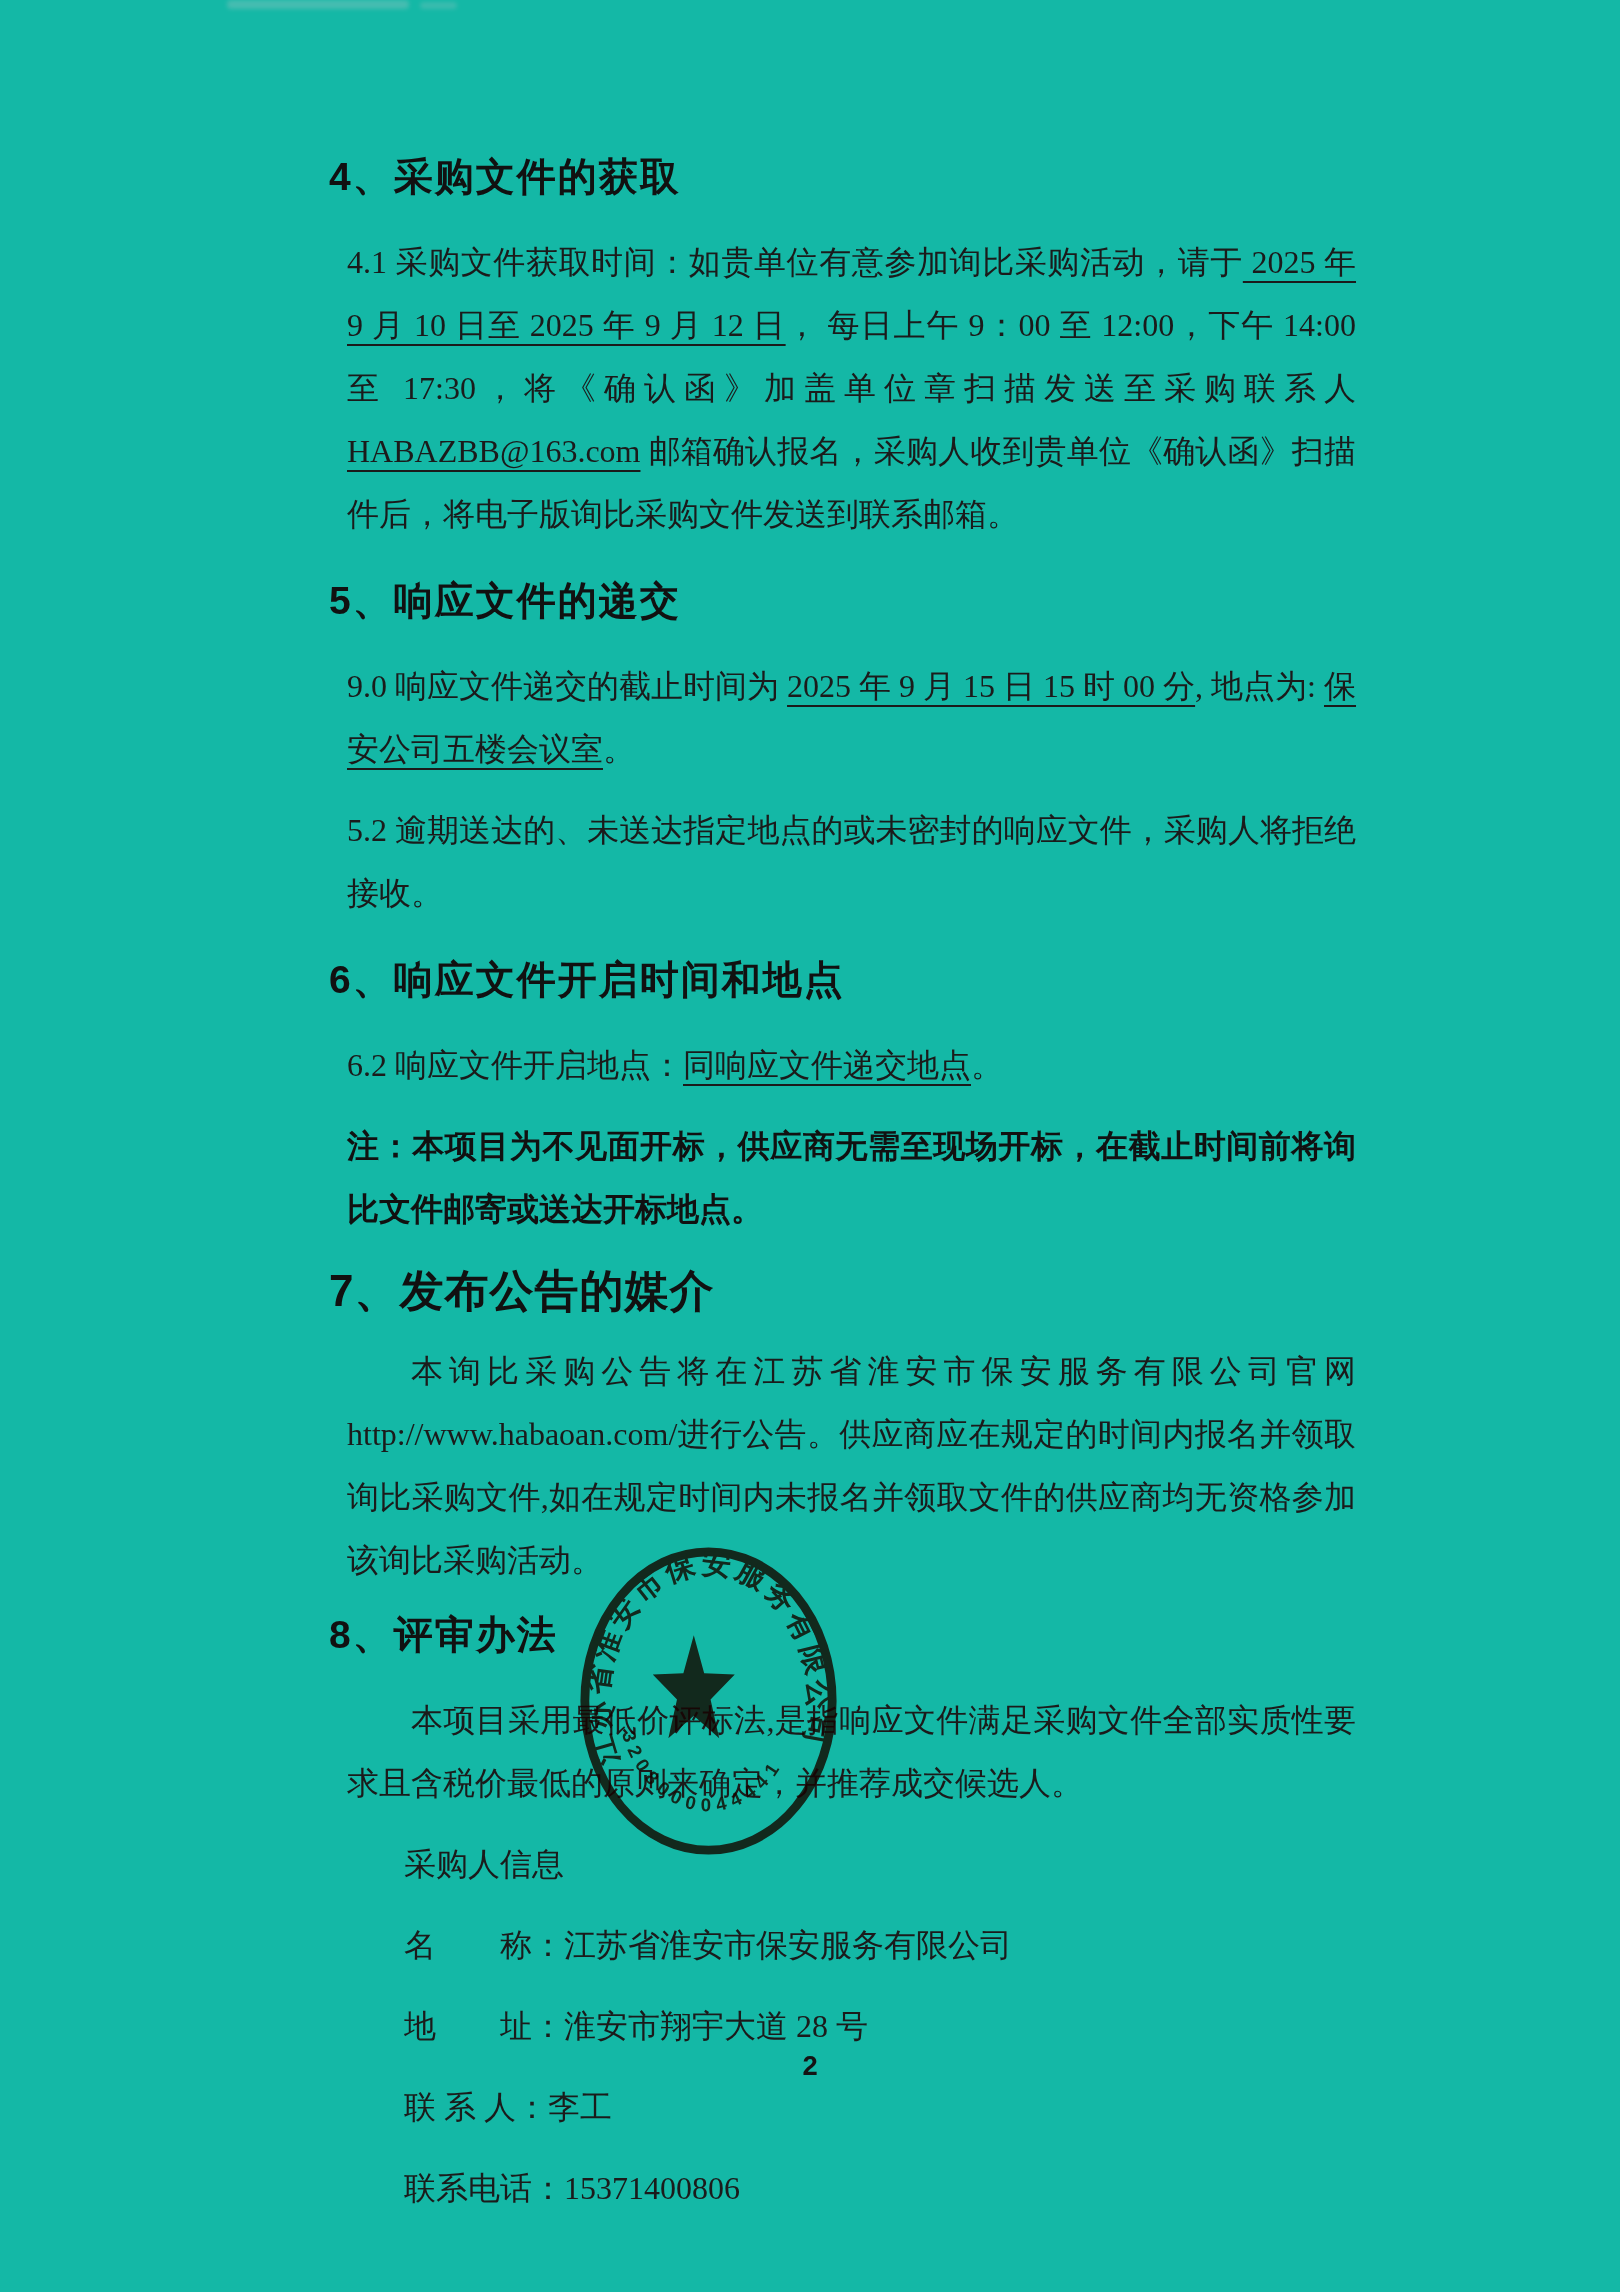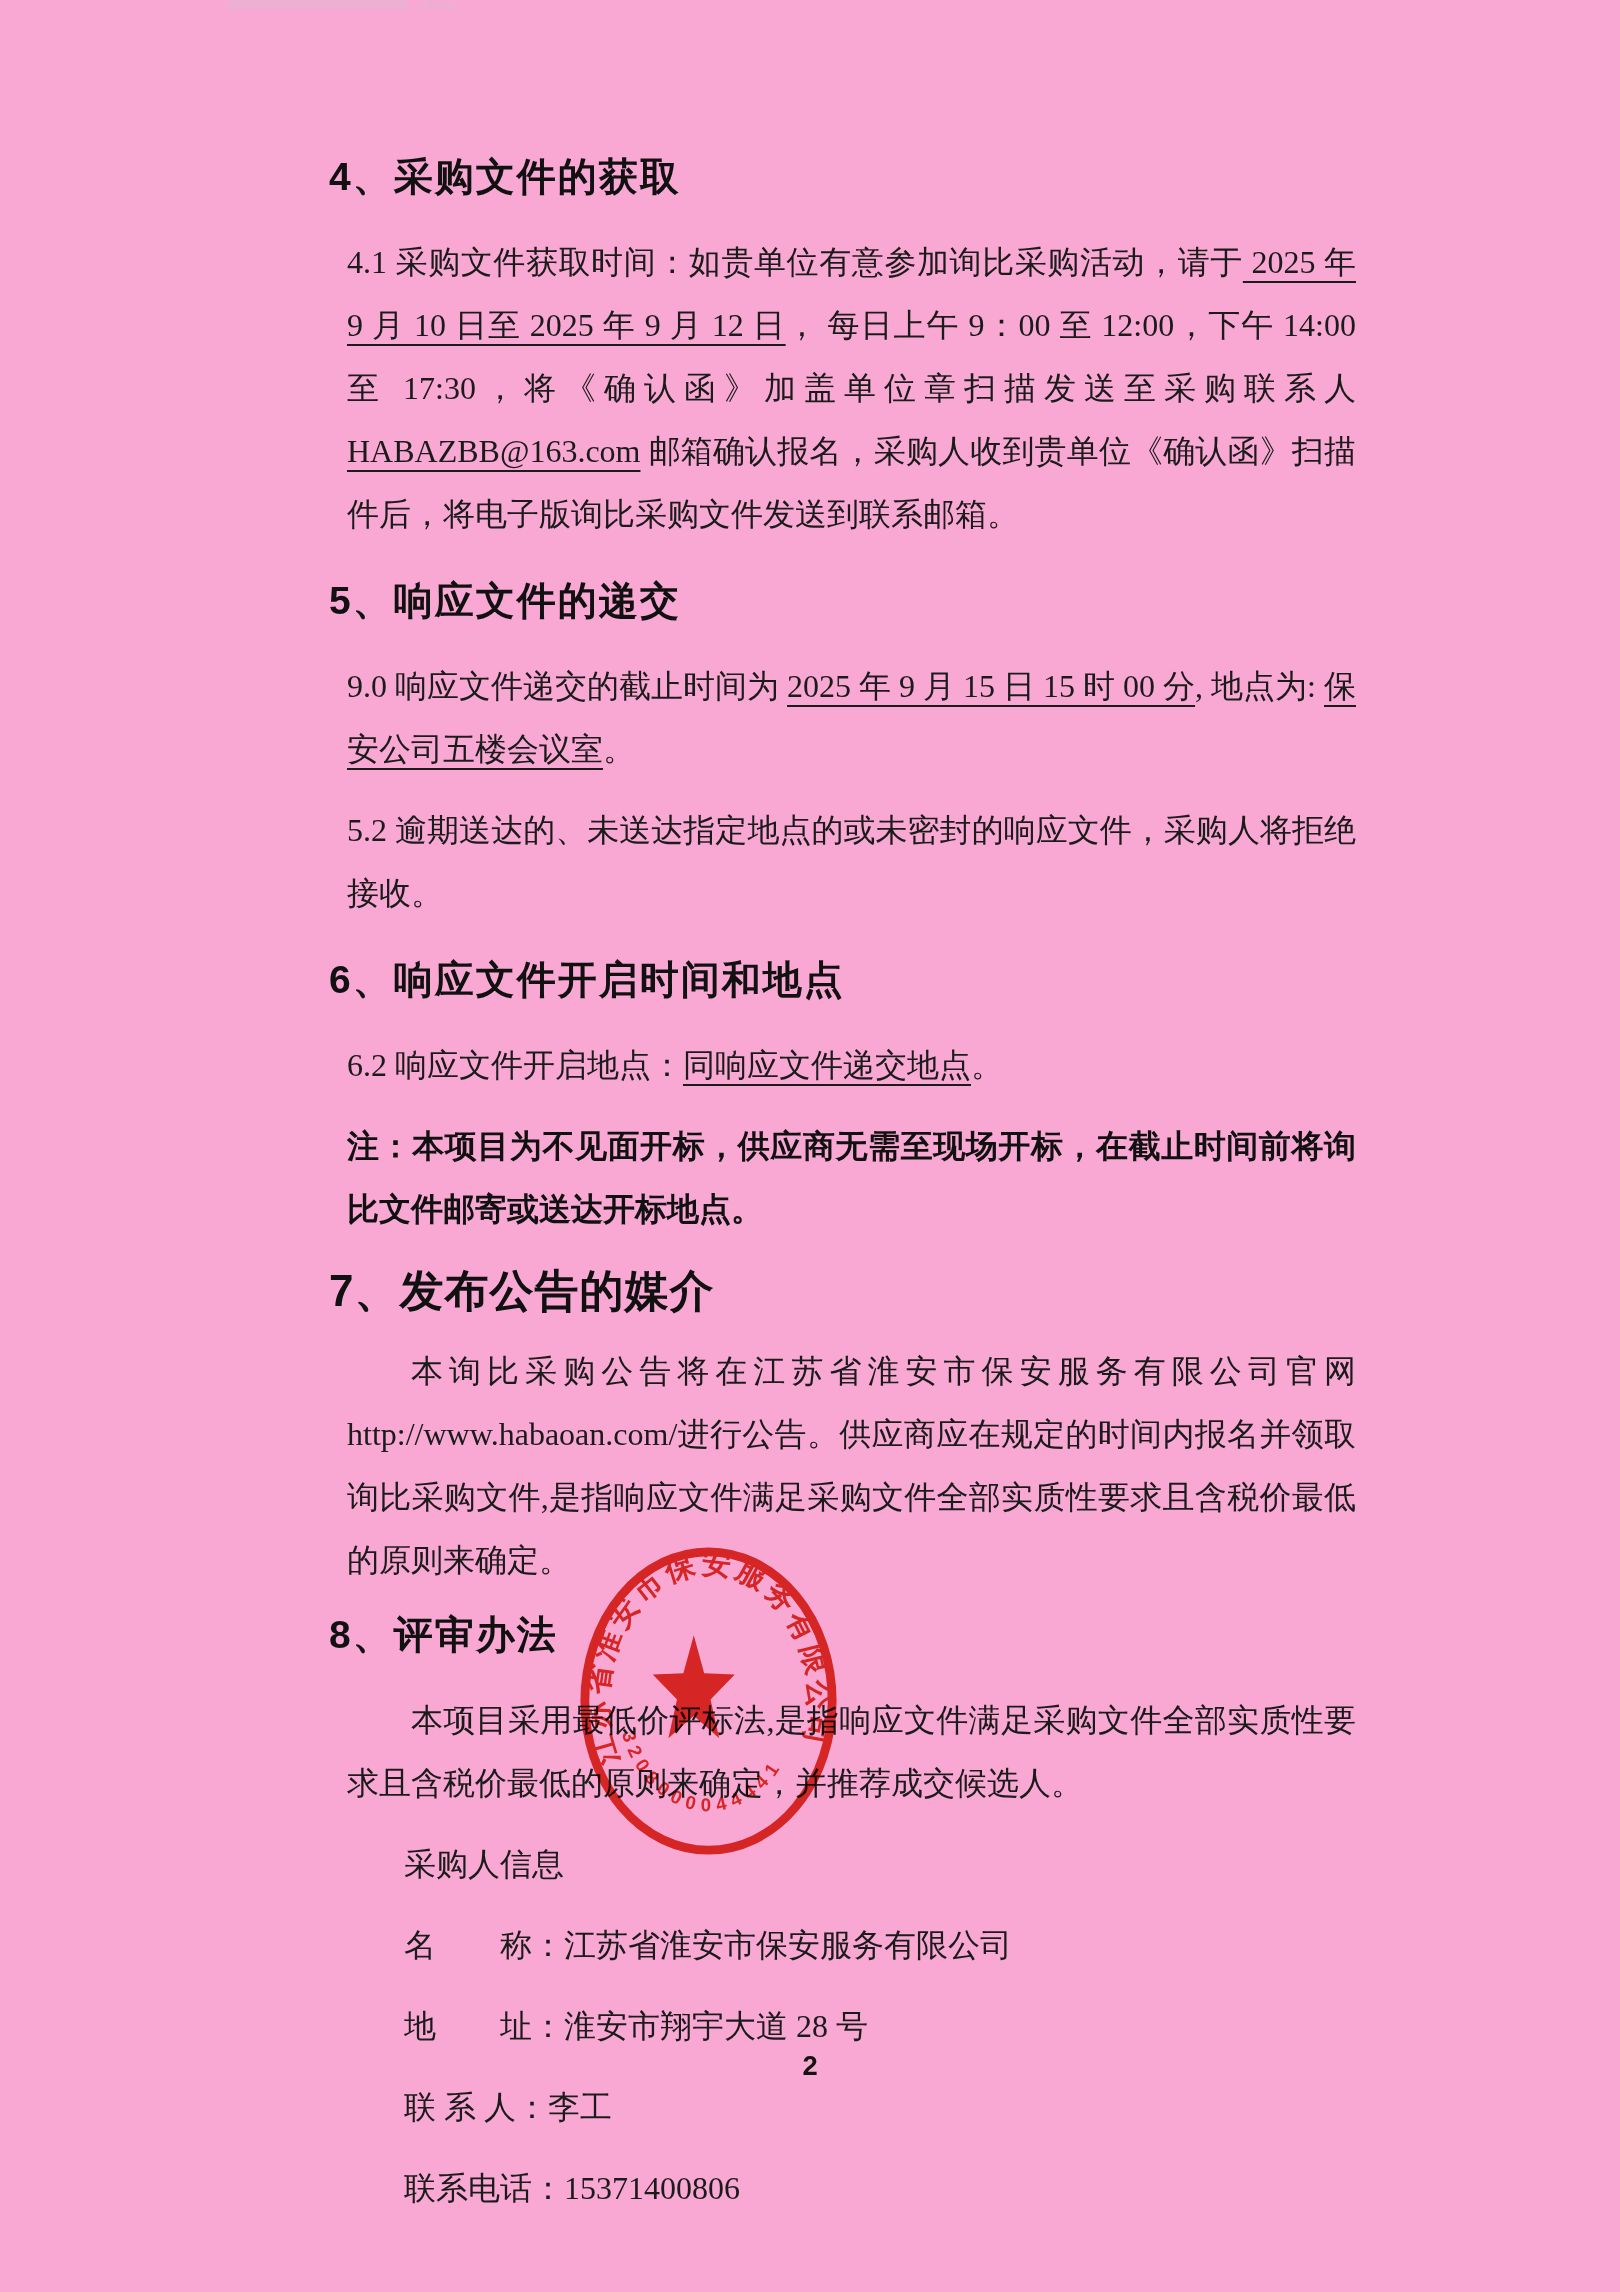--- a/index.html
+++ b/index.html
@@ -4,7 +4,7 @@
 <style>
   html,body{margin:0;padding:0;background:#e8e8e8;}
   .page{
-    position:relative;width:1620px;height:2293px;background:#f9a8d4;
+    position:relative;width:1620px;height:2293px;background:#14b8a6;
     font-family:"Liberation Serif",serif;color:#1b1b1b;overflow:hidden;
     margin:0 auto;
   }

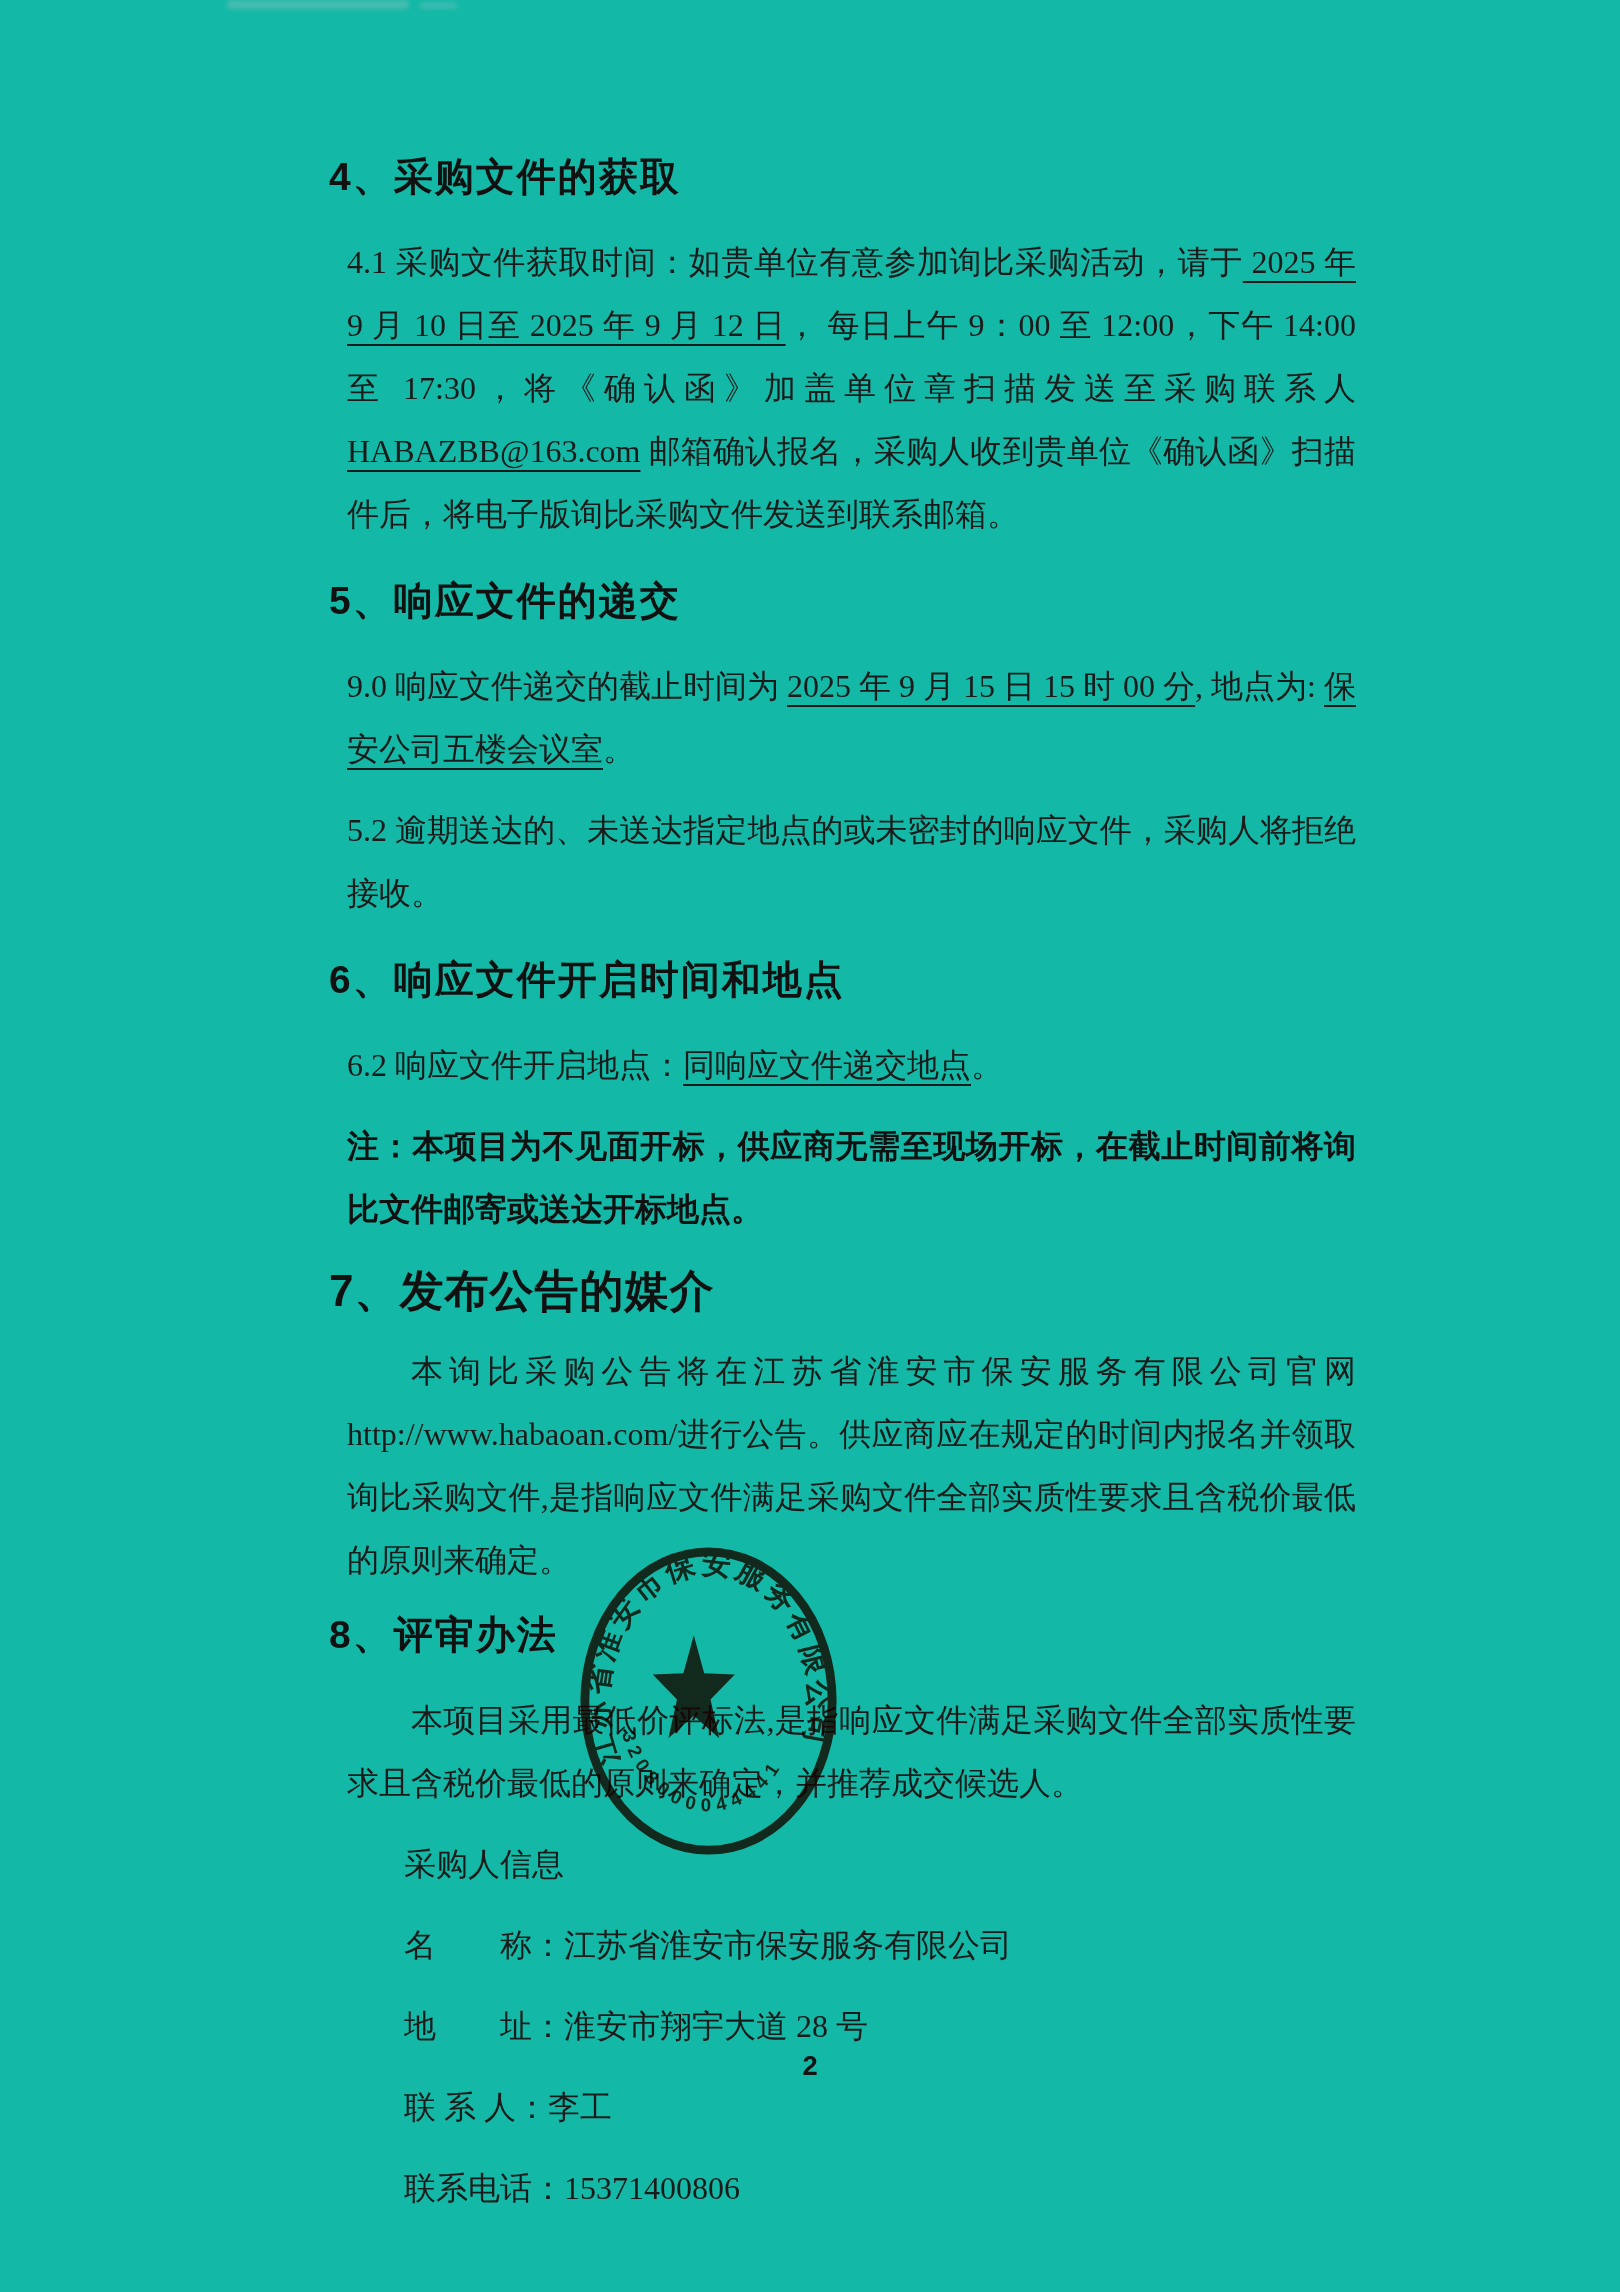--- a/index.html
+++ b/index.html
@@ -67,7 +67,7 @@
     <p class="note">注：本项目为不见面开标，供应商无需至现场开标，在截止时间前将询比文件邮寄或送达开标地点。</p>
 
     <h2 class="small">7、发布公告的媒介</h2>
-    <p class="indent">本询比采购公告将在江苏省淮安市保安服务有限公司官网http://www.habaoan.com/进行公告。供应商应在规定的时间内报名并领取询比采购文件,是指响应文件满足采购文件全部实质性要求且含税价最低的原则来确定。</p>
+    <p class="indent">本询比采购公告将在江苏省淮安市保安服务有限公司官网http://www.habaoan.com/进行公告。供应商应在规定的时间内报名并领取询比采购文件,如在规定时间内未报名并领取文件的供应商均无资格参加该询比采购活动。</p>
 
     <h2 class="h8">8、评审办法</h2>
     <p class="indent">本项目采用最低价评标法,是指响应文件满足采购文件全部实质性要求且含税价最低的原则来确定，并推荐成交候选人。</p>

